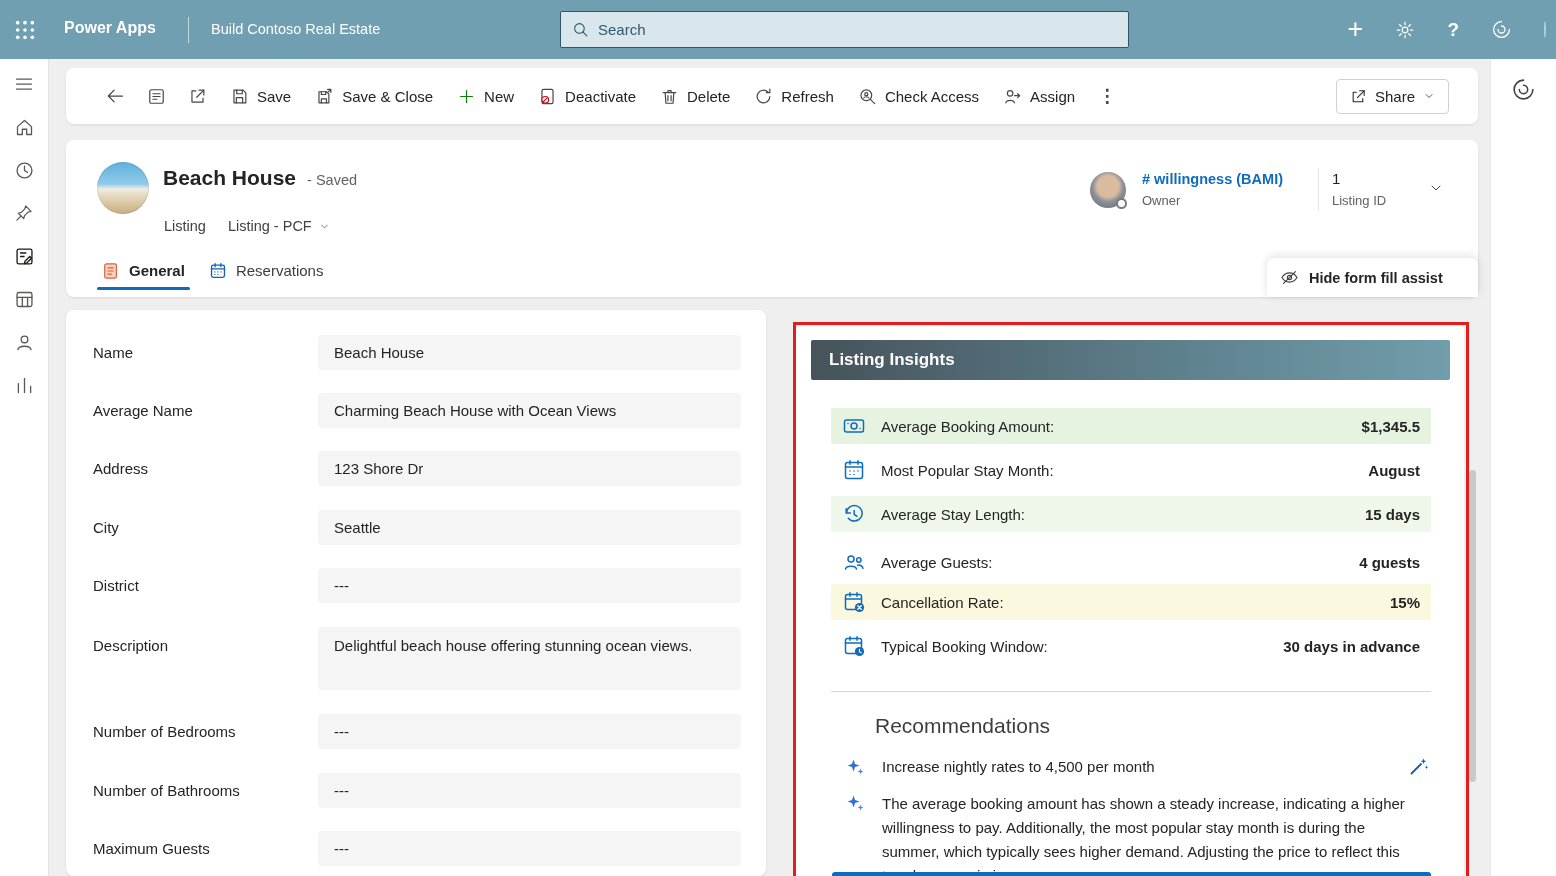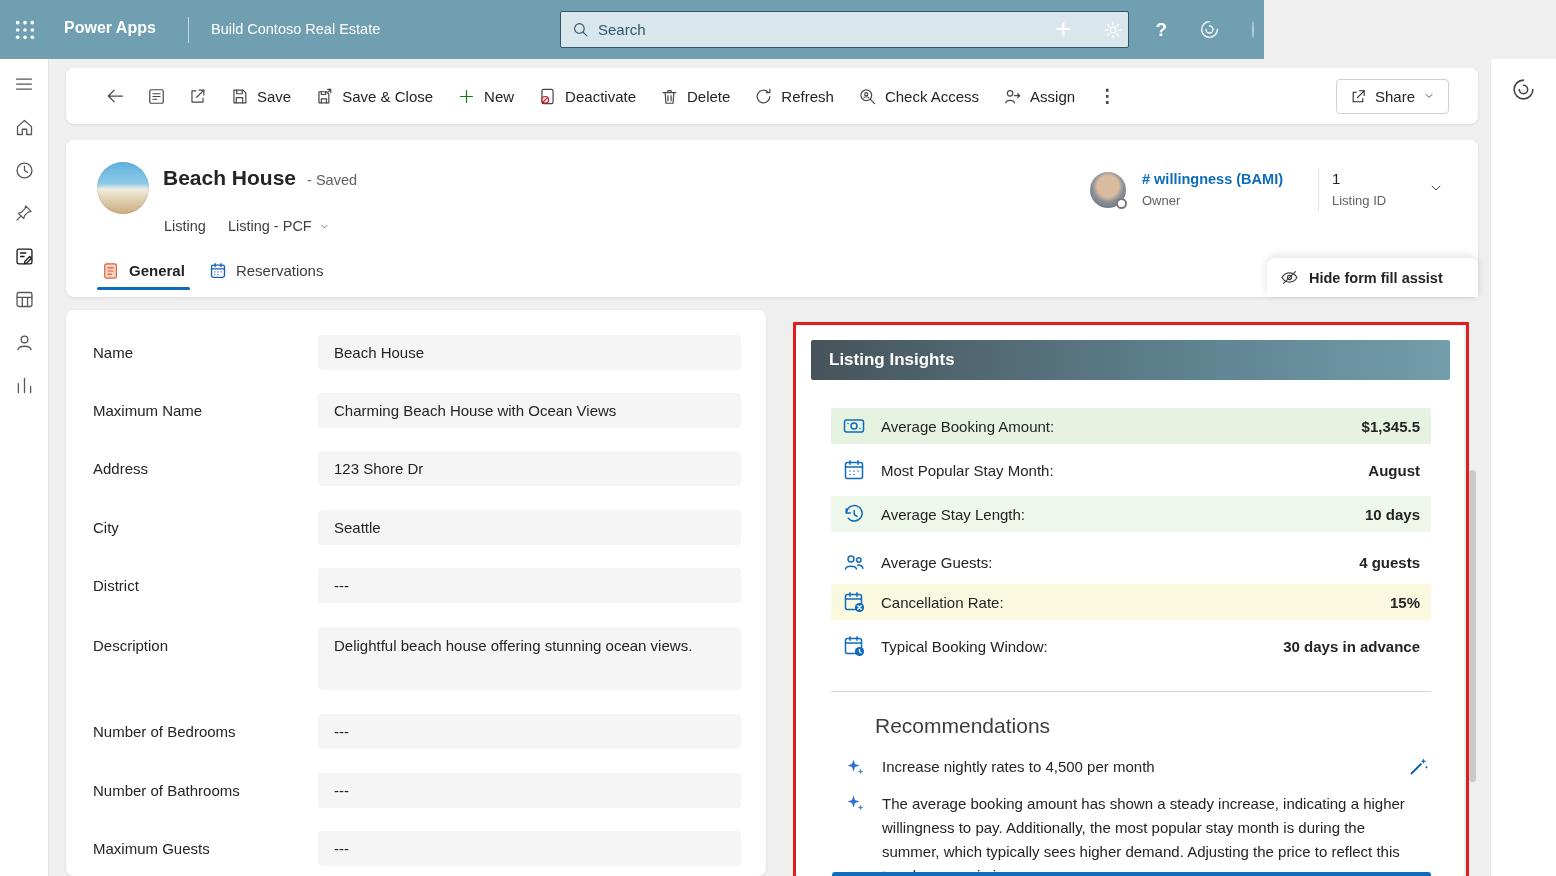--- a/index.html
+++ b/index.html
@@ -16,7 +16,7 @@
   button { font-family: "Liberation Sans", sans-serif; background:none; border:none; cursor:pointer; color:inherit; }
 
   
-  .topbar { position:absolute; left:0; top:0; width:1264px; height:59px; background:#6f9fb1; z-index:30; }
+  .topbar { position:absolute; left:0; top:0; width:1556px; height:59px; background:#6f9fb1; z-index:30; }
   .waffle { position:absolute; left:0; top:0; width:49px; height:59px; display:flex; align-items:center; justify-content:center; color:#fff; }
   .brand { position:absolute; left:64px; top:19px; font-size:16px; font-weight:700; color:#fff; }
   .tb-divider { position:absolute; left:188px; top:17px; width:1px; height:26px; background:rgba(255,255,255,.6); }

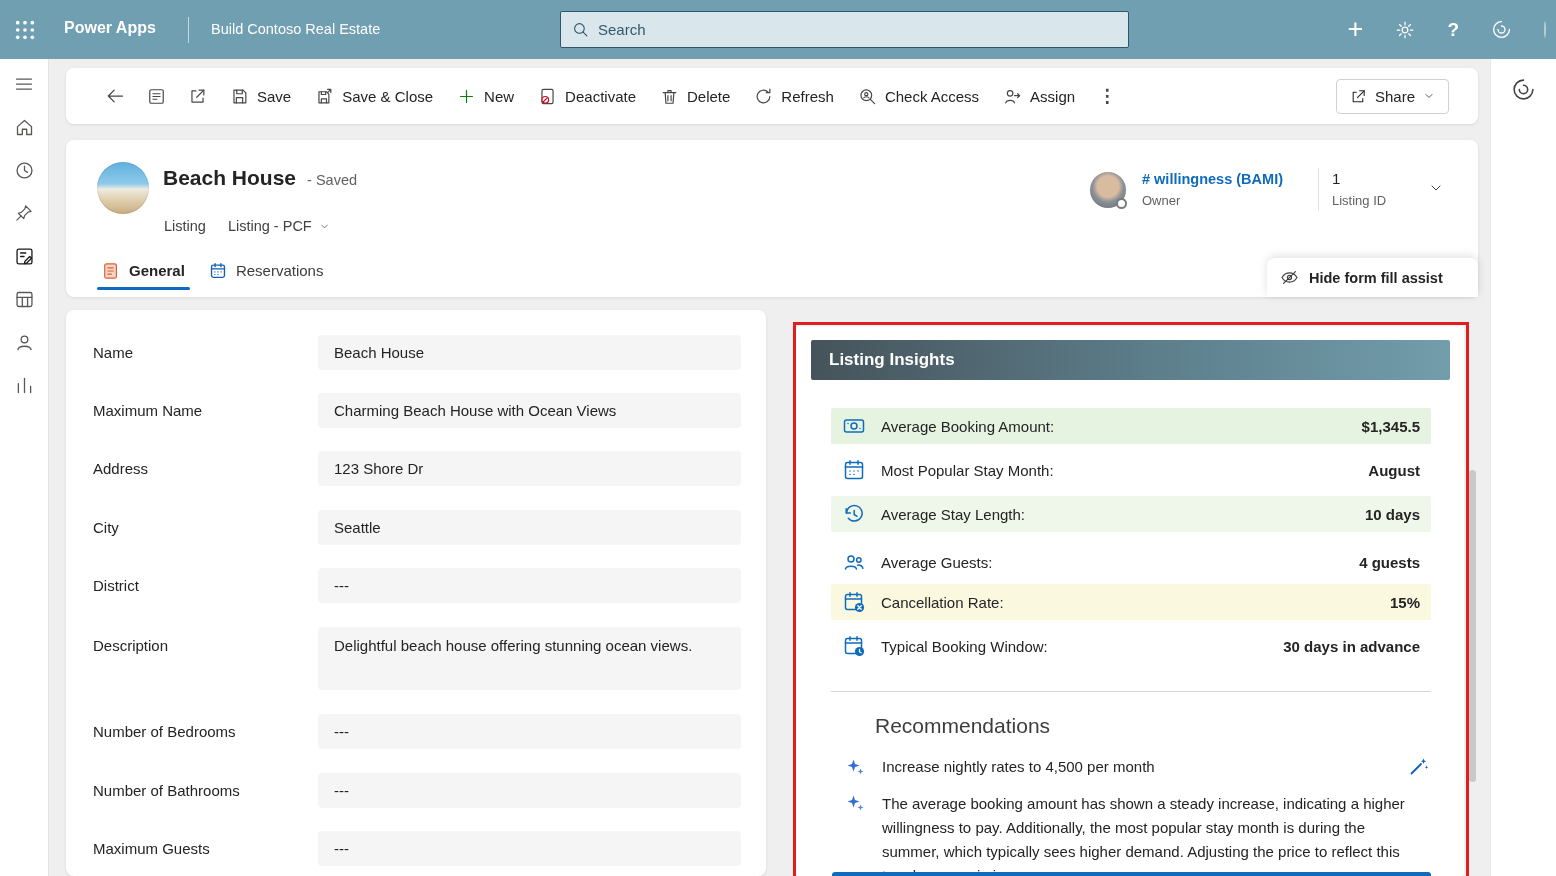--- a/index.html
+++ b/index.html
@@ -406,7 +406,7 @@
     <div class="finput">Beach House</div>
   </div>
   <div class="frow" style="top:83px;">
-    <div class="flabel">Maximum Name</div>
+    <div class="flabel">Average Name</div>
     <div class="finput">Charming Beach House with Ocean Views</div>
   </div>
   <div class="frow" style="top:141px;">

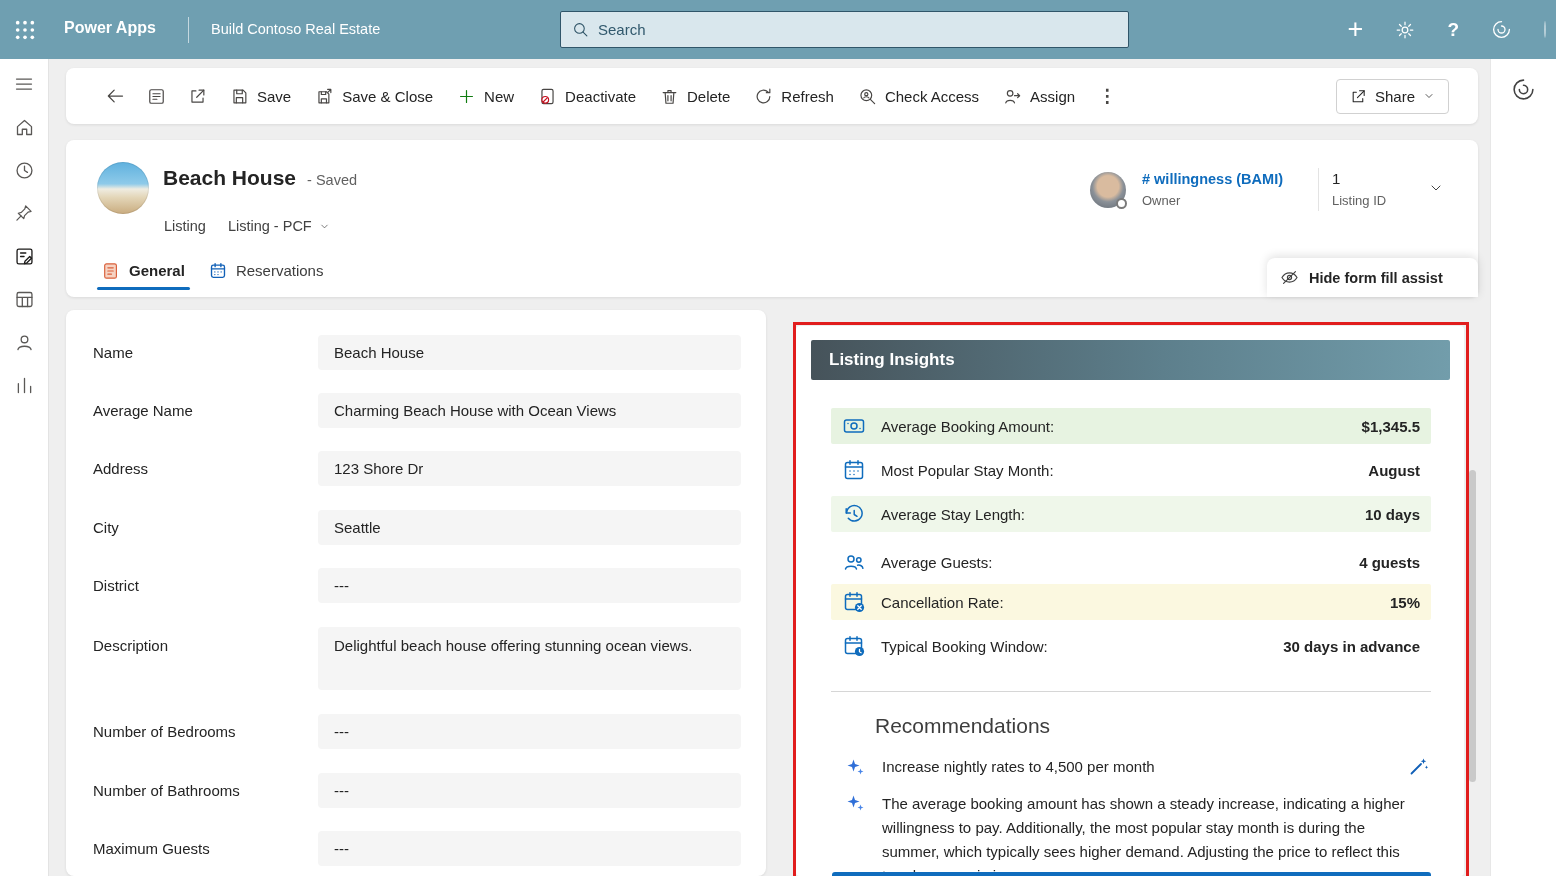--- a/index.html
+++ b/index.html
@@ -477,7 +477,7 @@
         </svg>
     </span>
     <span class="mlabel">Average Stay Length:</span>
-    <span class="mvalue">10 days</span>
+    <span class="mvalue">15 days</span>
   </div>
 
   <div class="mrow tint-w" style="top:218px;">

